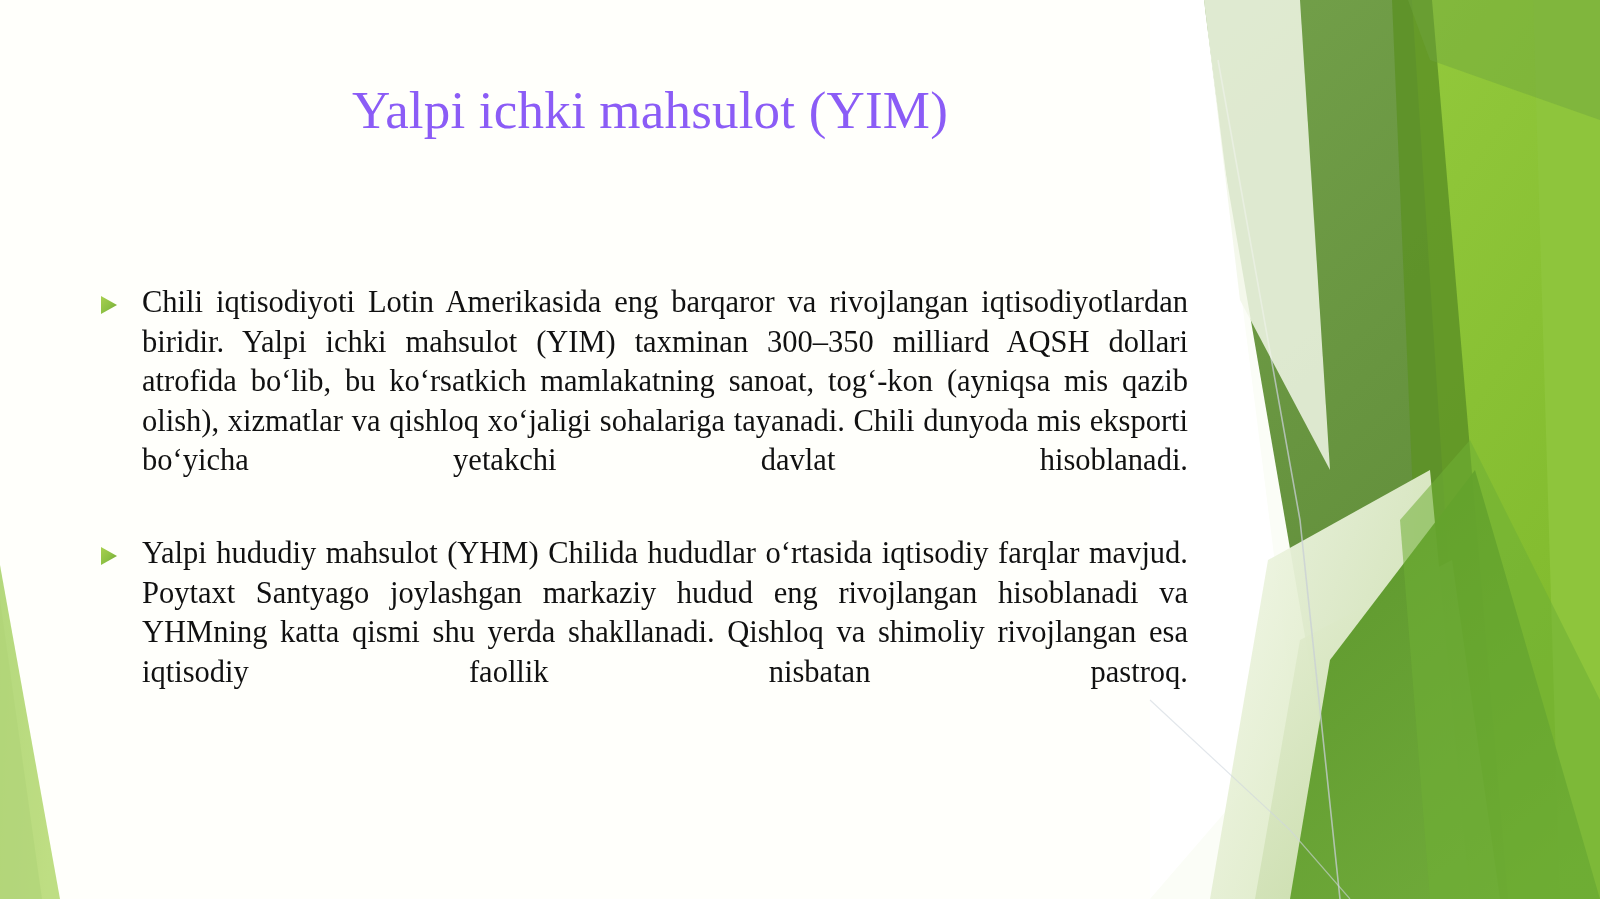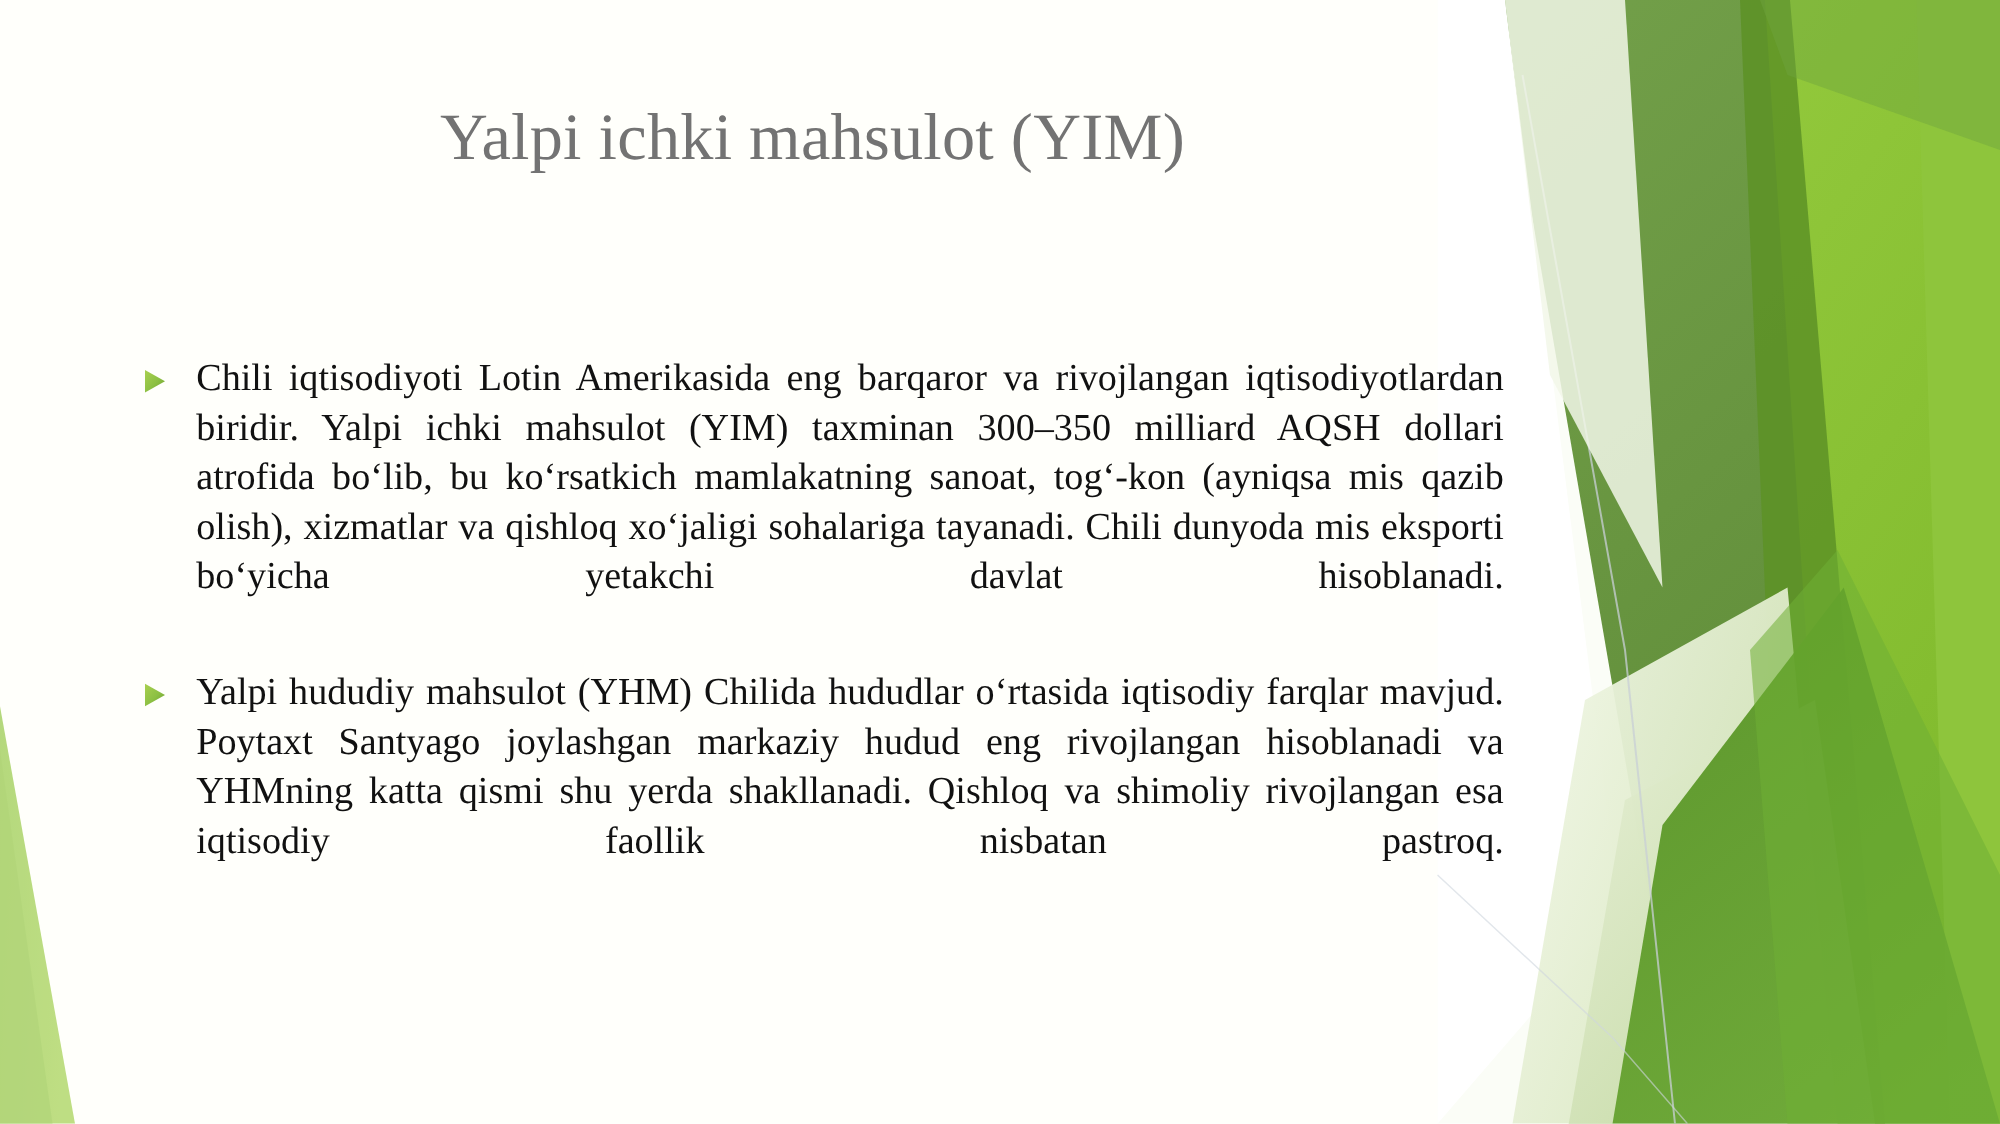--- a/index.html
+++ b/index.html
@@ -46,7 +46,7 @@
     font-weight: 400;
     font-size: 53px;
     line-height: 1.15;
-    color: #737373;
+    color: #8b5cf6;
     letter-spacing: 0.2px;
     white-space: nowrap;
   }

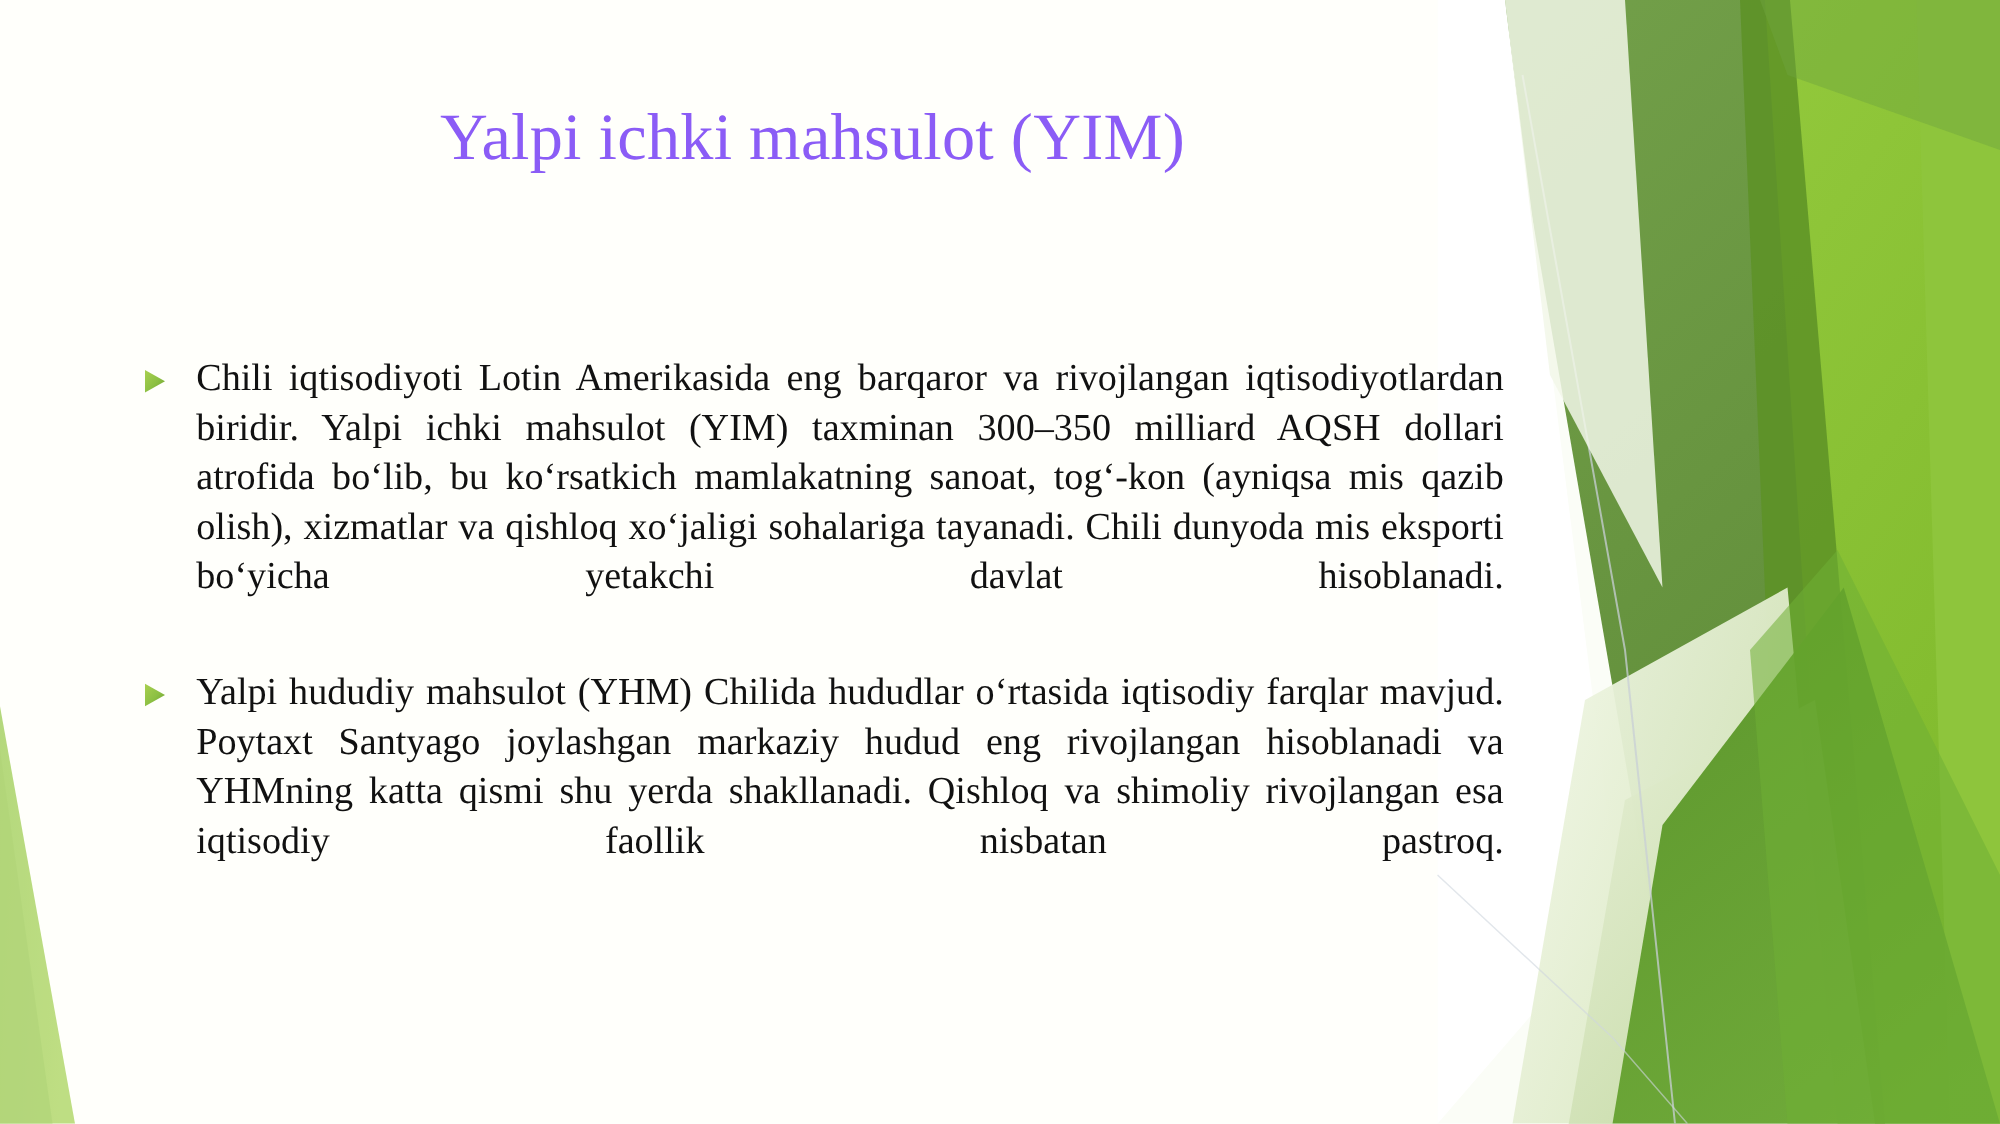--- a/index.html
+++ b/index.html
@@ -54,7 +54,7 @@
   
   #body-block {
     position: absolute;
-    left: 113px;
+    left: 98px;
     top: 283px;
     width: 1090px;
   }

